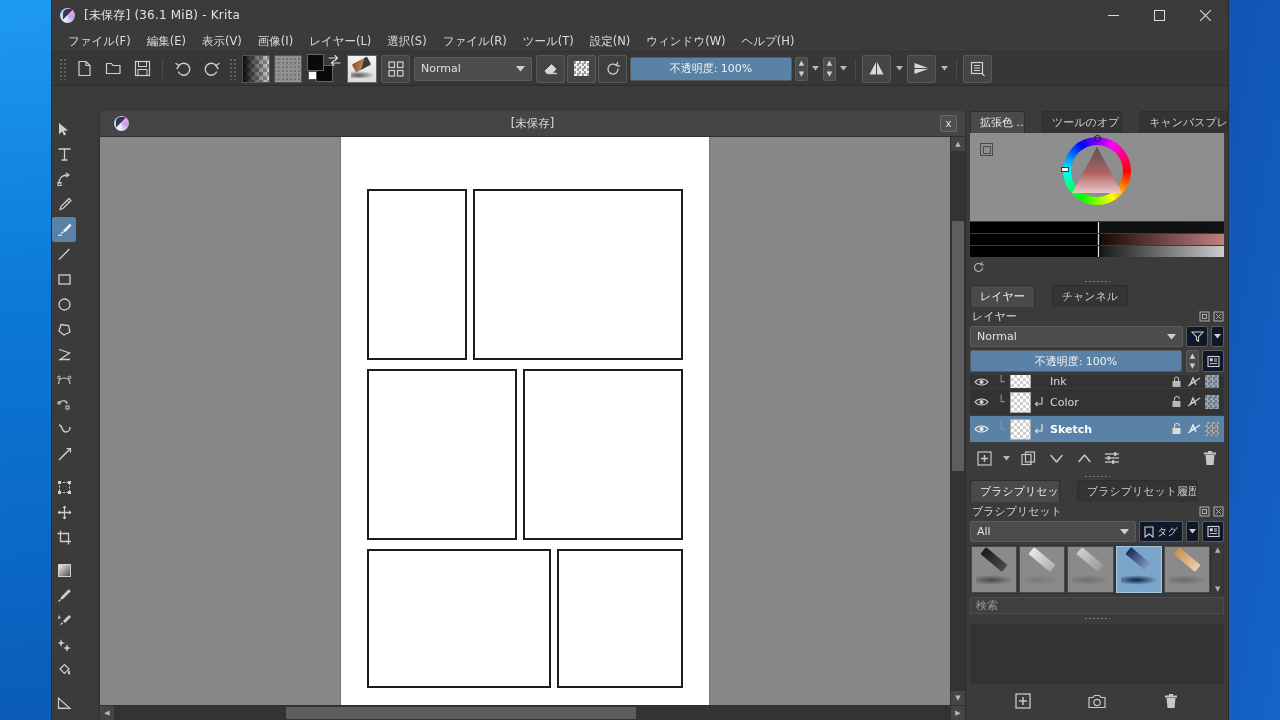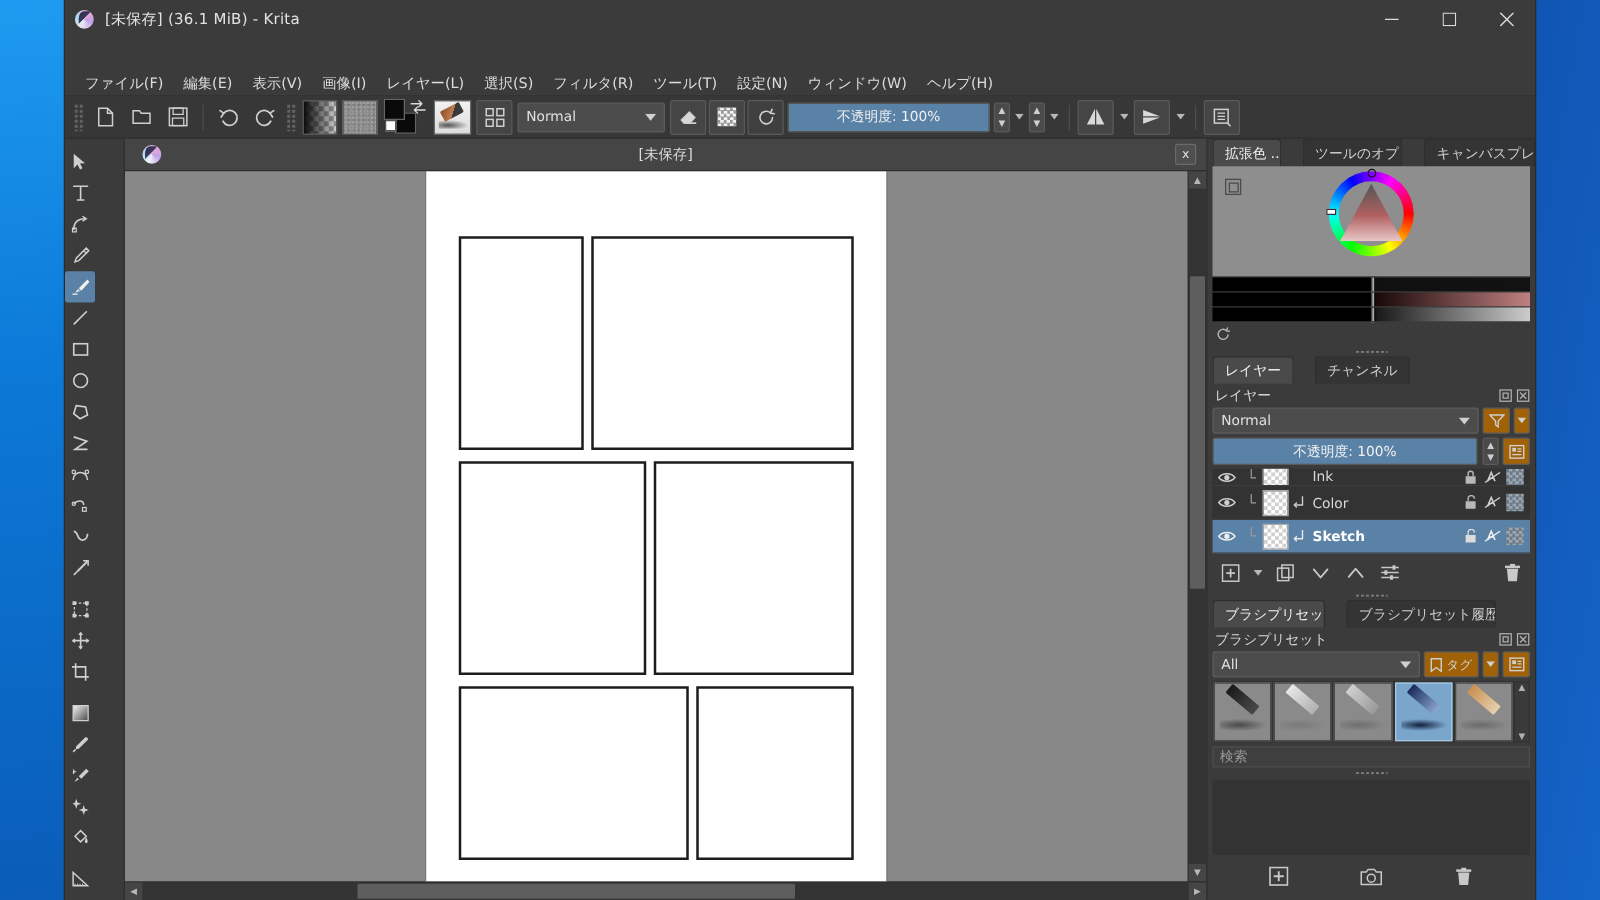--- a/index.html
+++ b/index.html
@@ -51,7 +51,7 @@
   
   .menubar {
     height: 21px; background: #3b3b3b; display: flex; align-items: center;
-    padding-left: 8px; flex: none; border-bottom: 1px solid #333; margin-top: 25px;
+    padding-left: 8px; flex: none; border-bottom: 1px solid #333;
   }
   .menu-item {
     padding: 2px 8px; font-size: 11.5px; color: #dcdcdc; cursor: default;

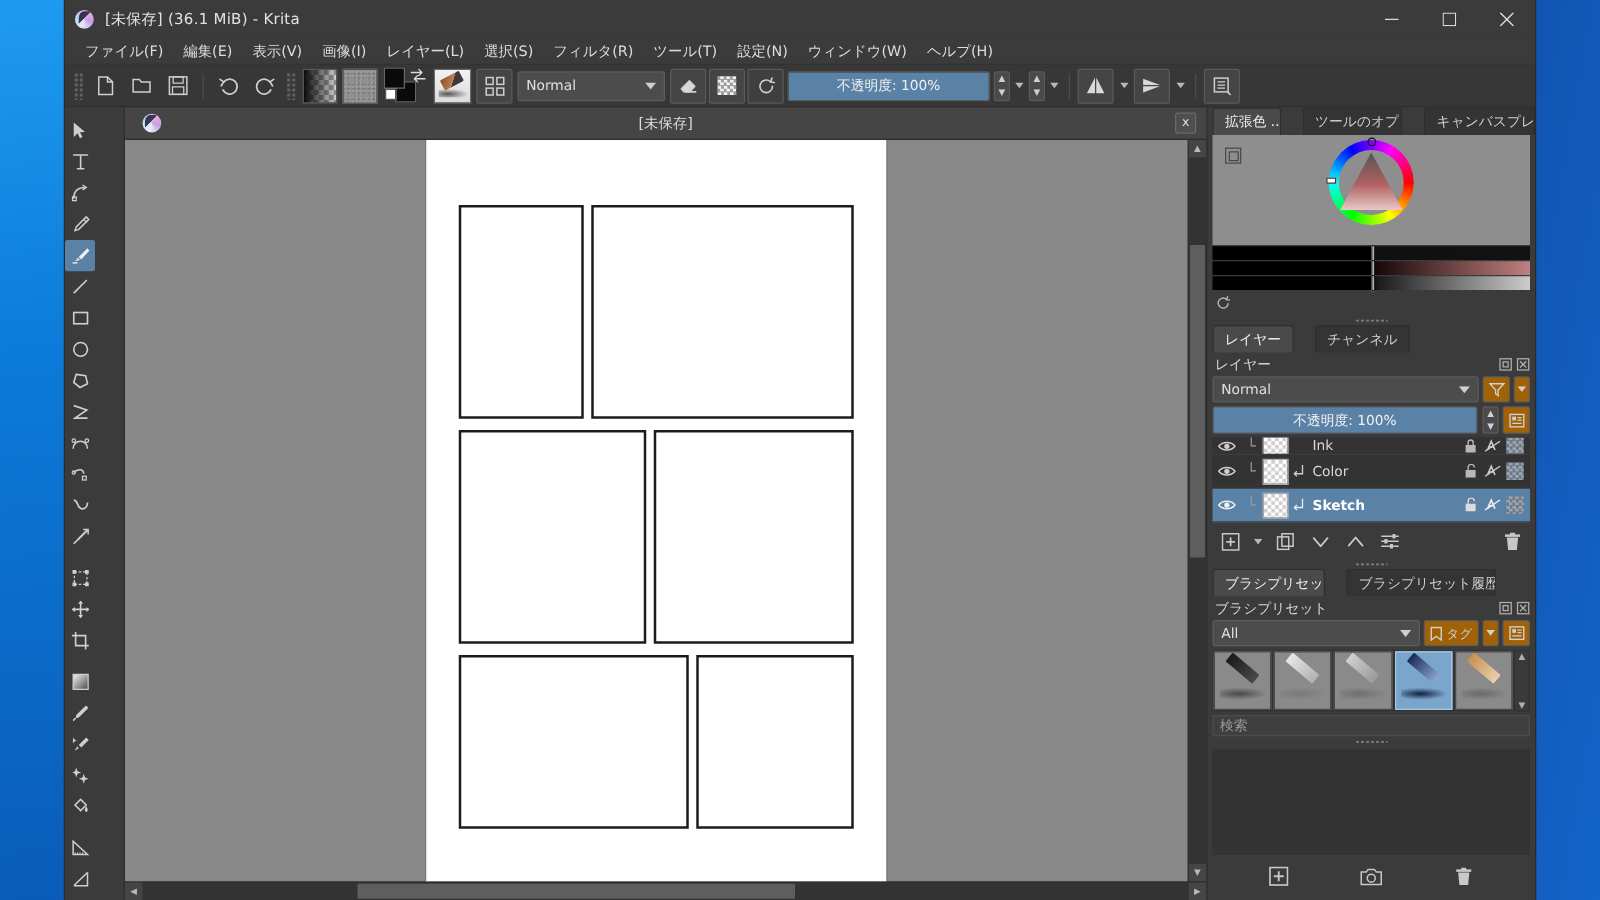--- a/index.html
+++ b/index.html
@@ -366,7 +366,7 @@
     <div class="menu-item">画像(I)</div>
     <div class="menu-item">レイヤー(L)</div>
     <div class="menu-item">選択(S)</div>
-    <div class="menu-item">フィルタ(R)</div>
+    <div class="menu-item">ファイル(R)</div>
     <div class="menu-item">ツール(T)</div>
     <div class="menu-item">設定(N)</div>
     <div class="menu-item">ウィンドウ(W)</div>

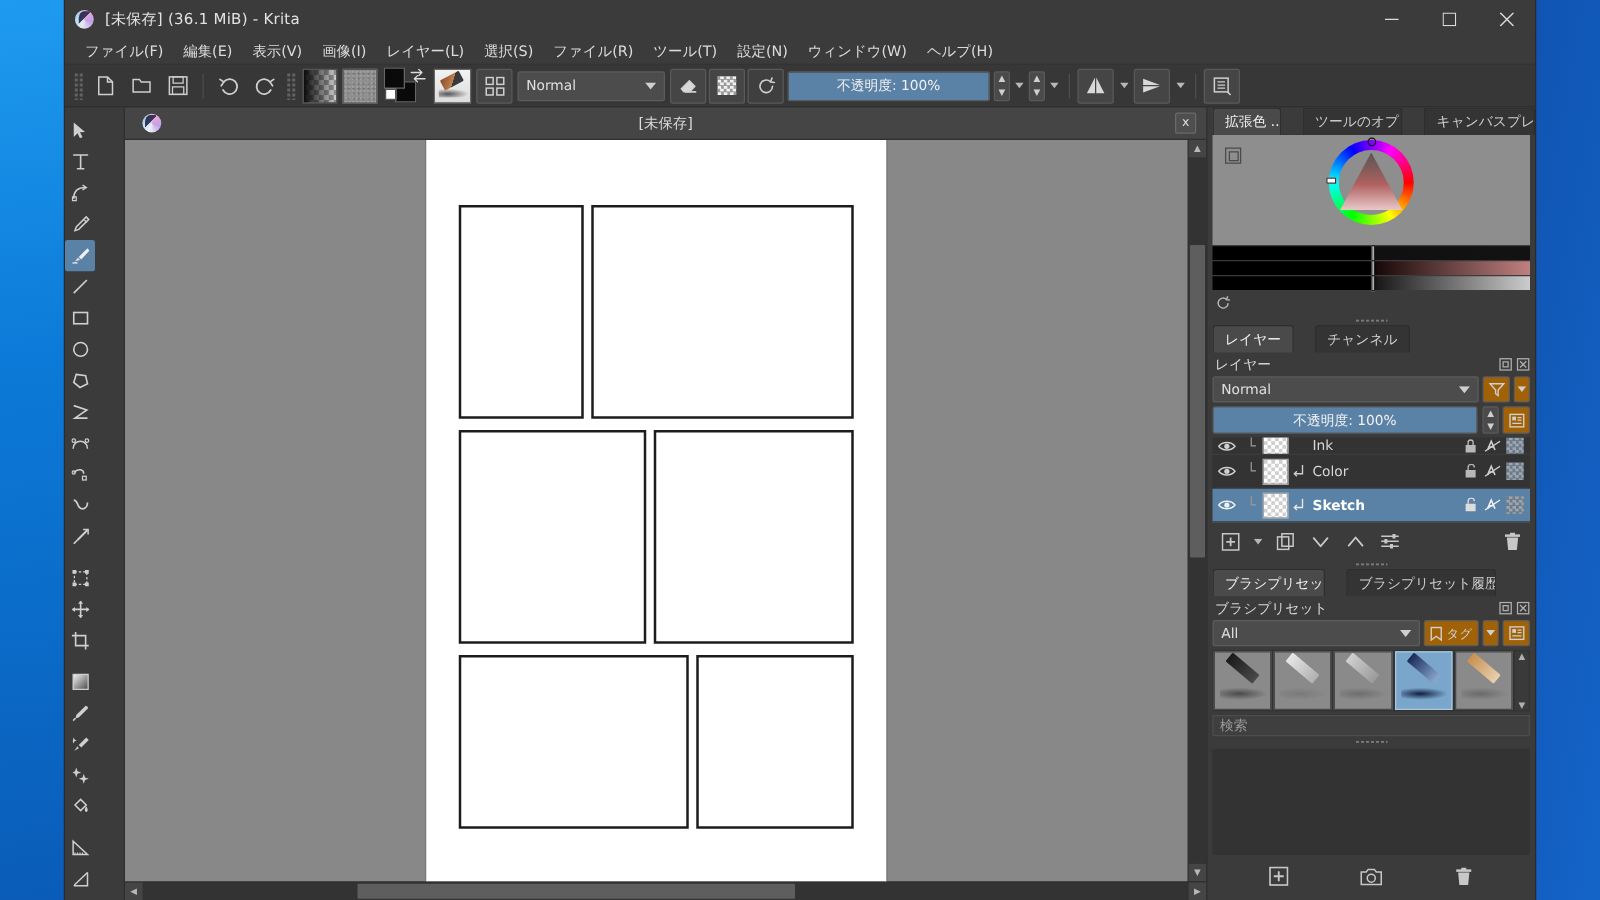--- a/index.html
+++ b/index.html
@@ -127,7 +127,7 @@
   .spinner div { flex:1; display:flex; align-items:center; justify-content:center; color:#cfcfcf; font-size:7px; }
 
   
-  .app-body { flex:1; display:flex; min-height:0; }
+  .app-body { flex:1; display:flex; min-height:0;margin-top:25px; }
 
   
   .toolbox {

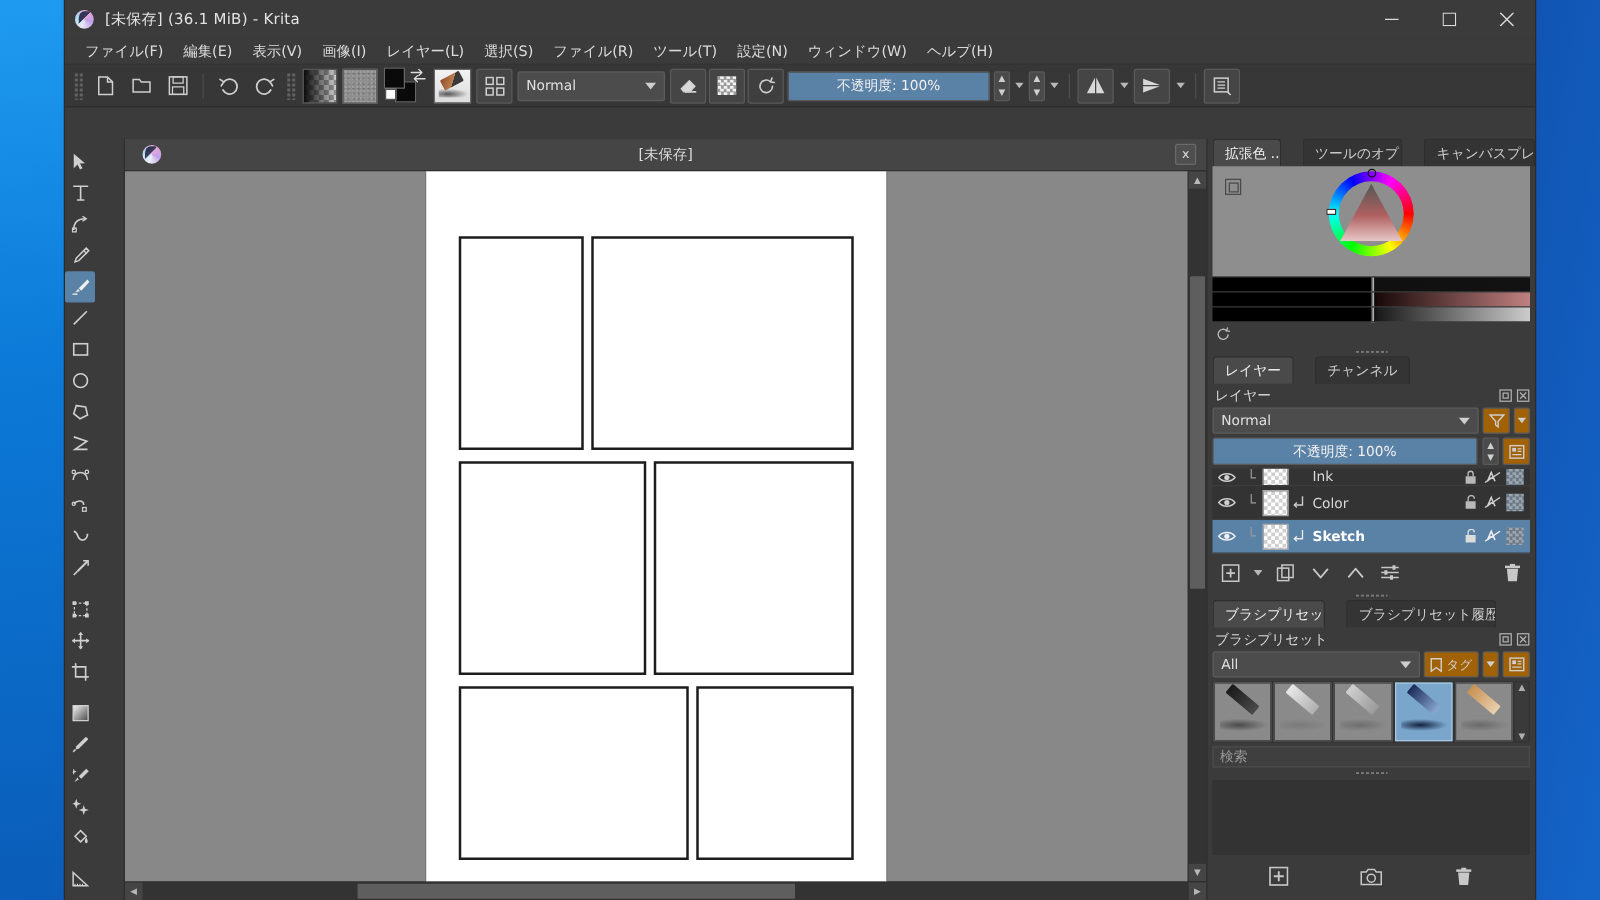--- a/index.html
+++ b/index.html
@@ -266,7 +266,7 @@
     display:flex; align-items:center; padding:0 6px; font-size:11px; color:#e0e0e0;
   }
   .icon-btn {
-    width:22px; height:21px; background:#a16207; border:1px solid #5c5c5c; border-radius:2px;
+    width:22px; height:21px; background:#0f172a; border:1px solid #5c5c5c; border-radius:2px;
     display:flex; align-items:center; justify-content:center; color:#d0d0d0;
   }
   .icon-btn.narrow { width:13px; }

